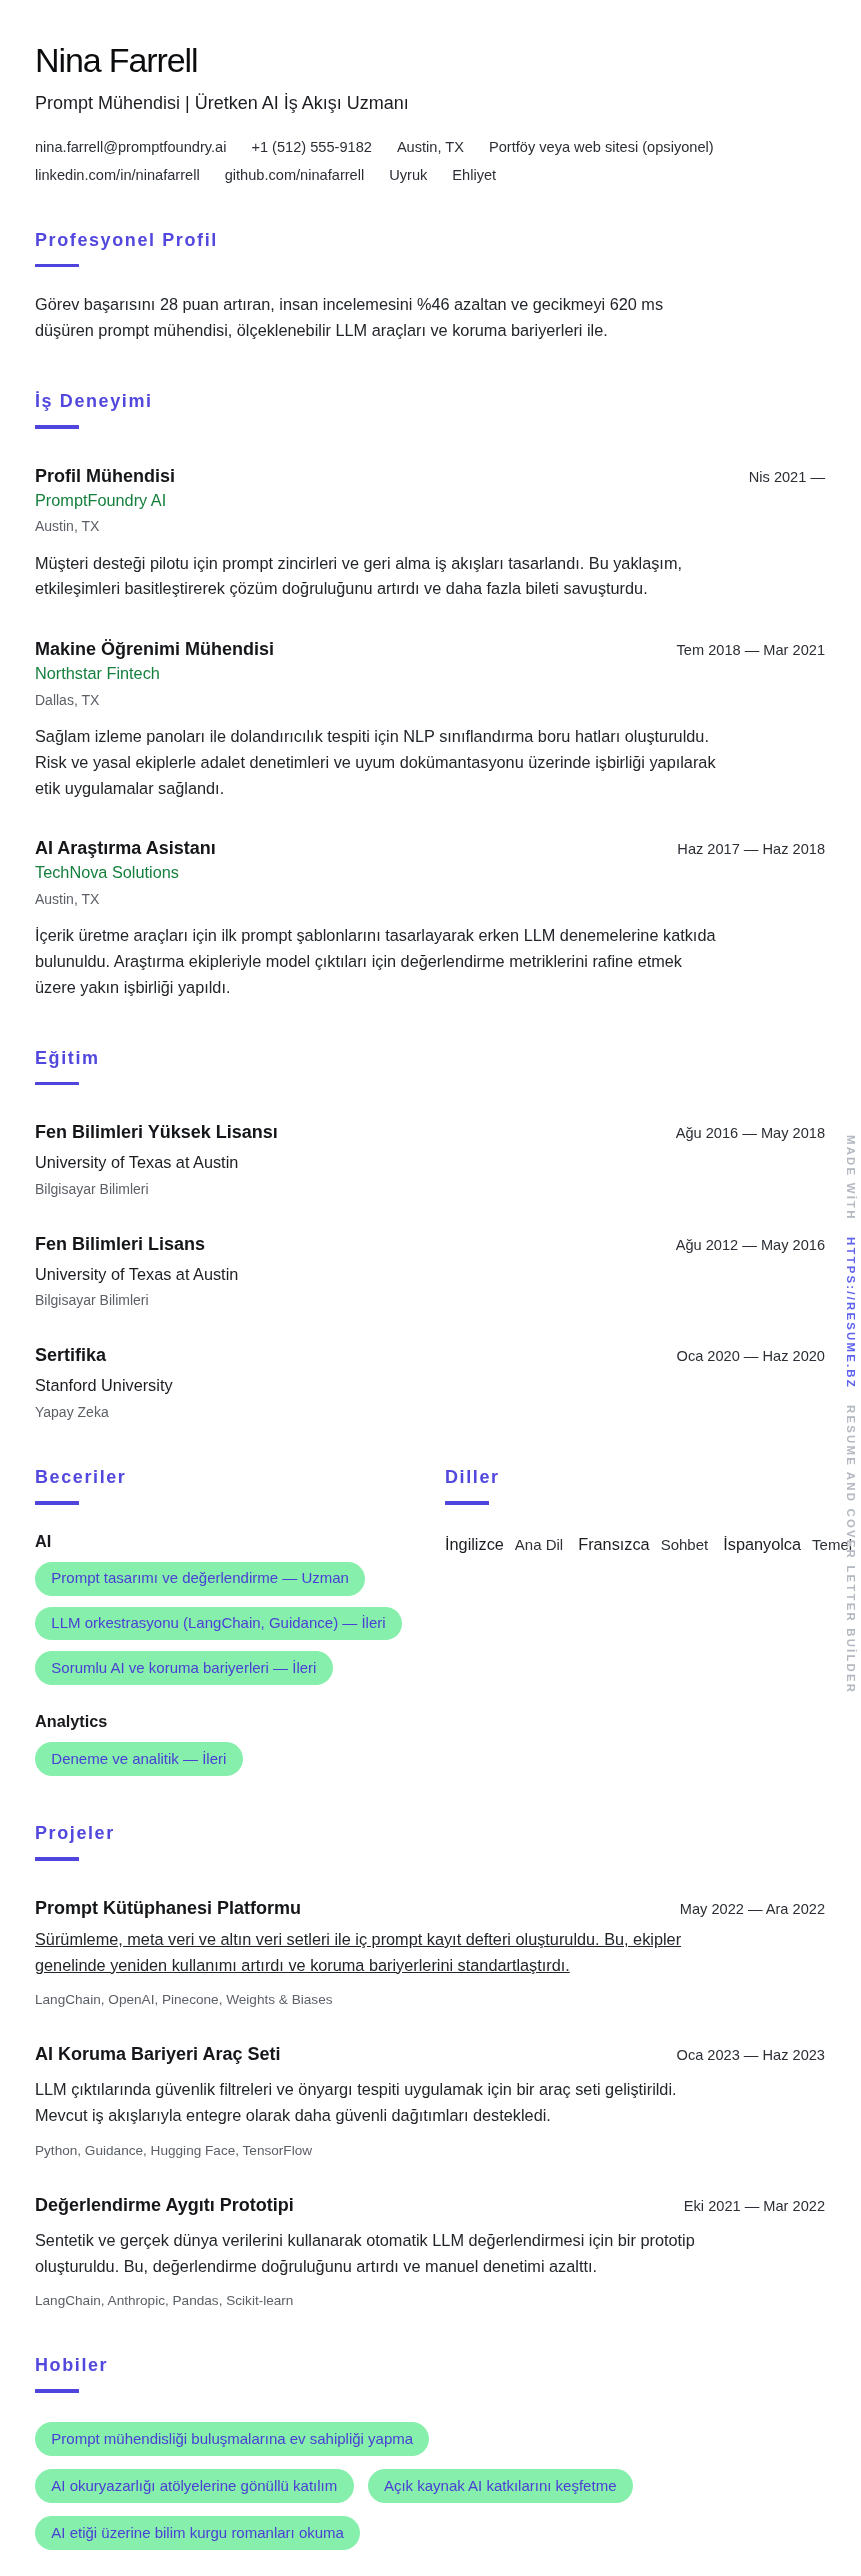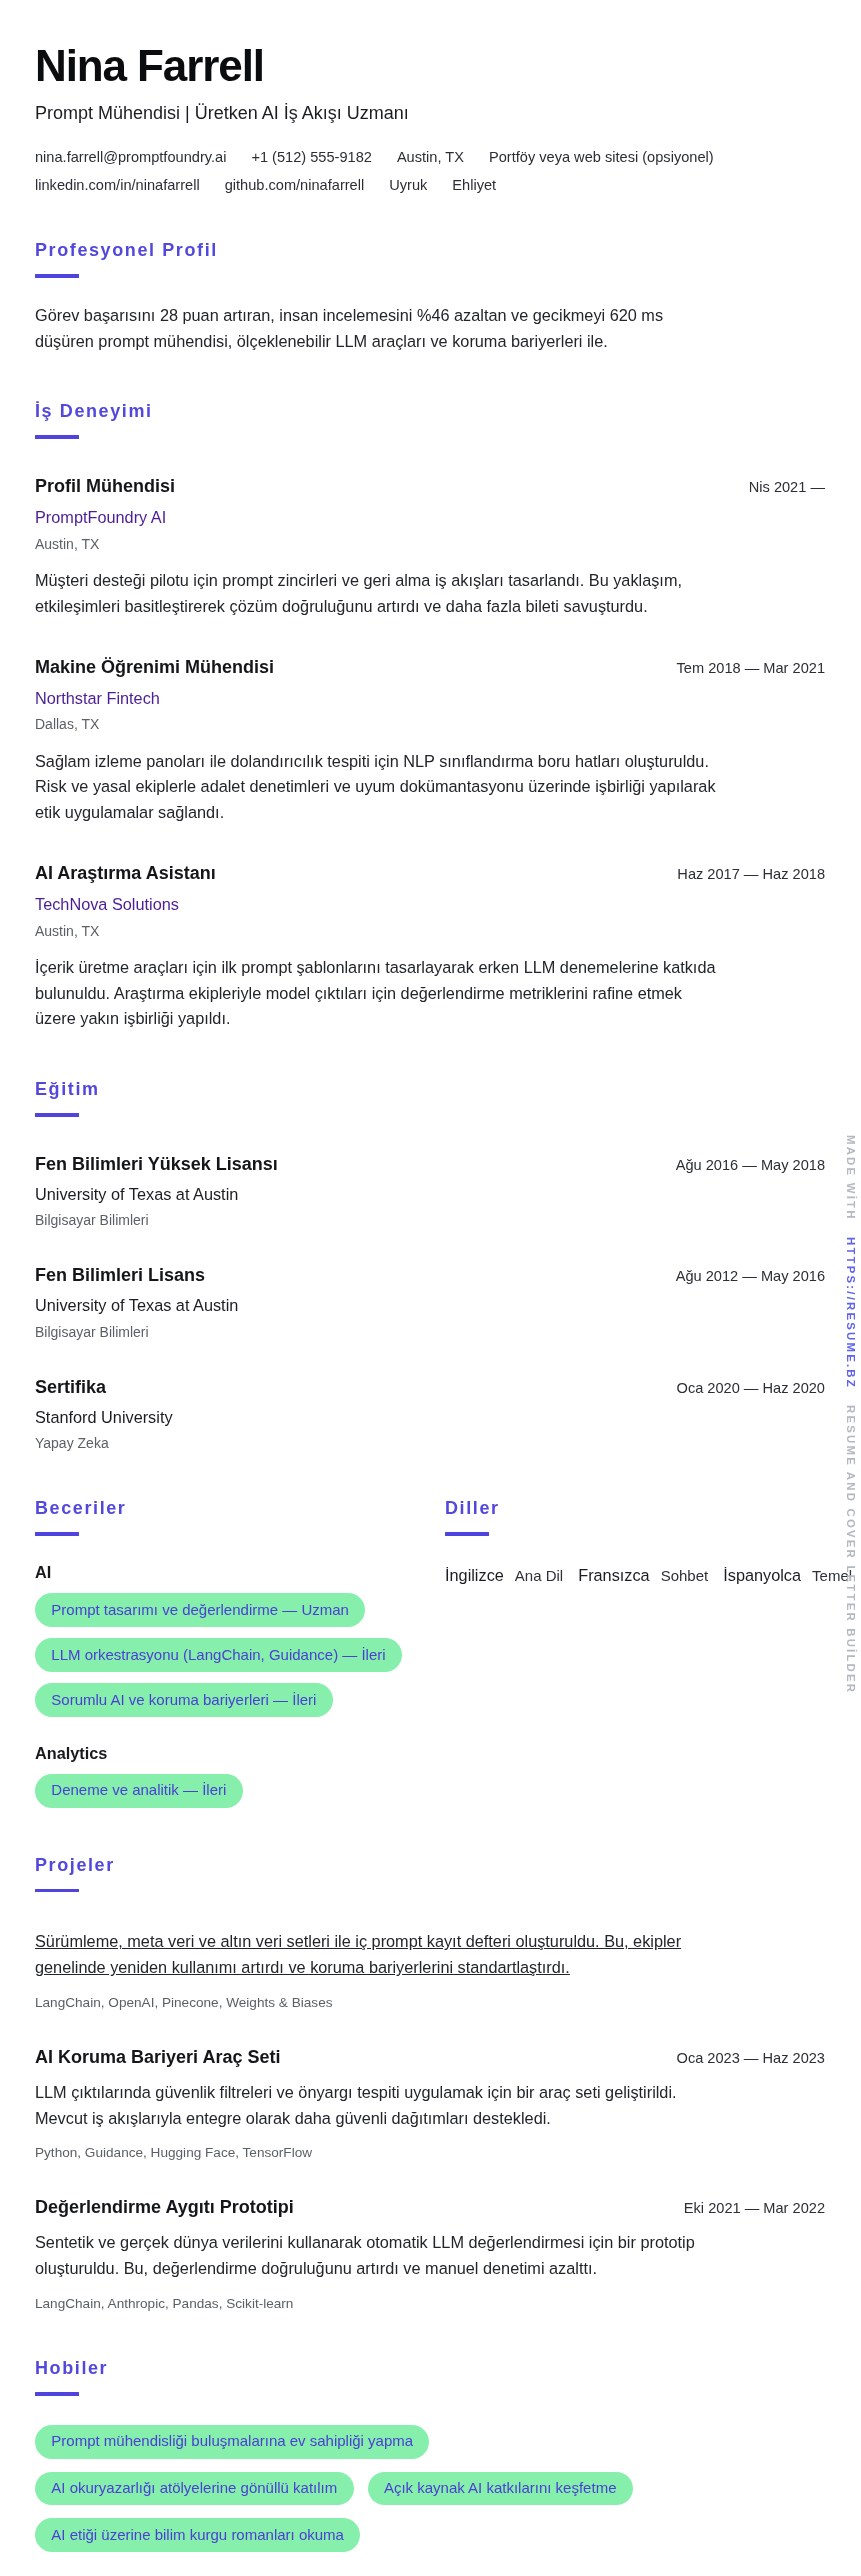--- a/index.html
+++ b/index.html
@@ -11,7 +11,7 @@
   .page { padding:43px 37px 0 35px; }
 
   
-  .name { font-size:44px; font-weight:700; letter-spacing:-1.1px; color:#0b0c0e; line-height:1.05; }
+  .name { font-size:34px; font-weight:400; letter-spacing:-1.1px; color:#0b0c0e; line-height:1.05; }
   .subtitle { font-size:18px; color:#1b1d21; margin-top:14px; }
   .contact-row { display:flex; gap:25px; font-size:14.6px; color:#2b2e34; }
   .contact-row.r1 { margin-top:25px; }

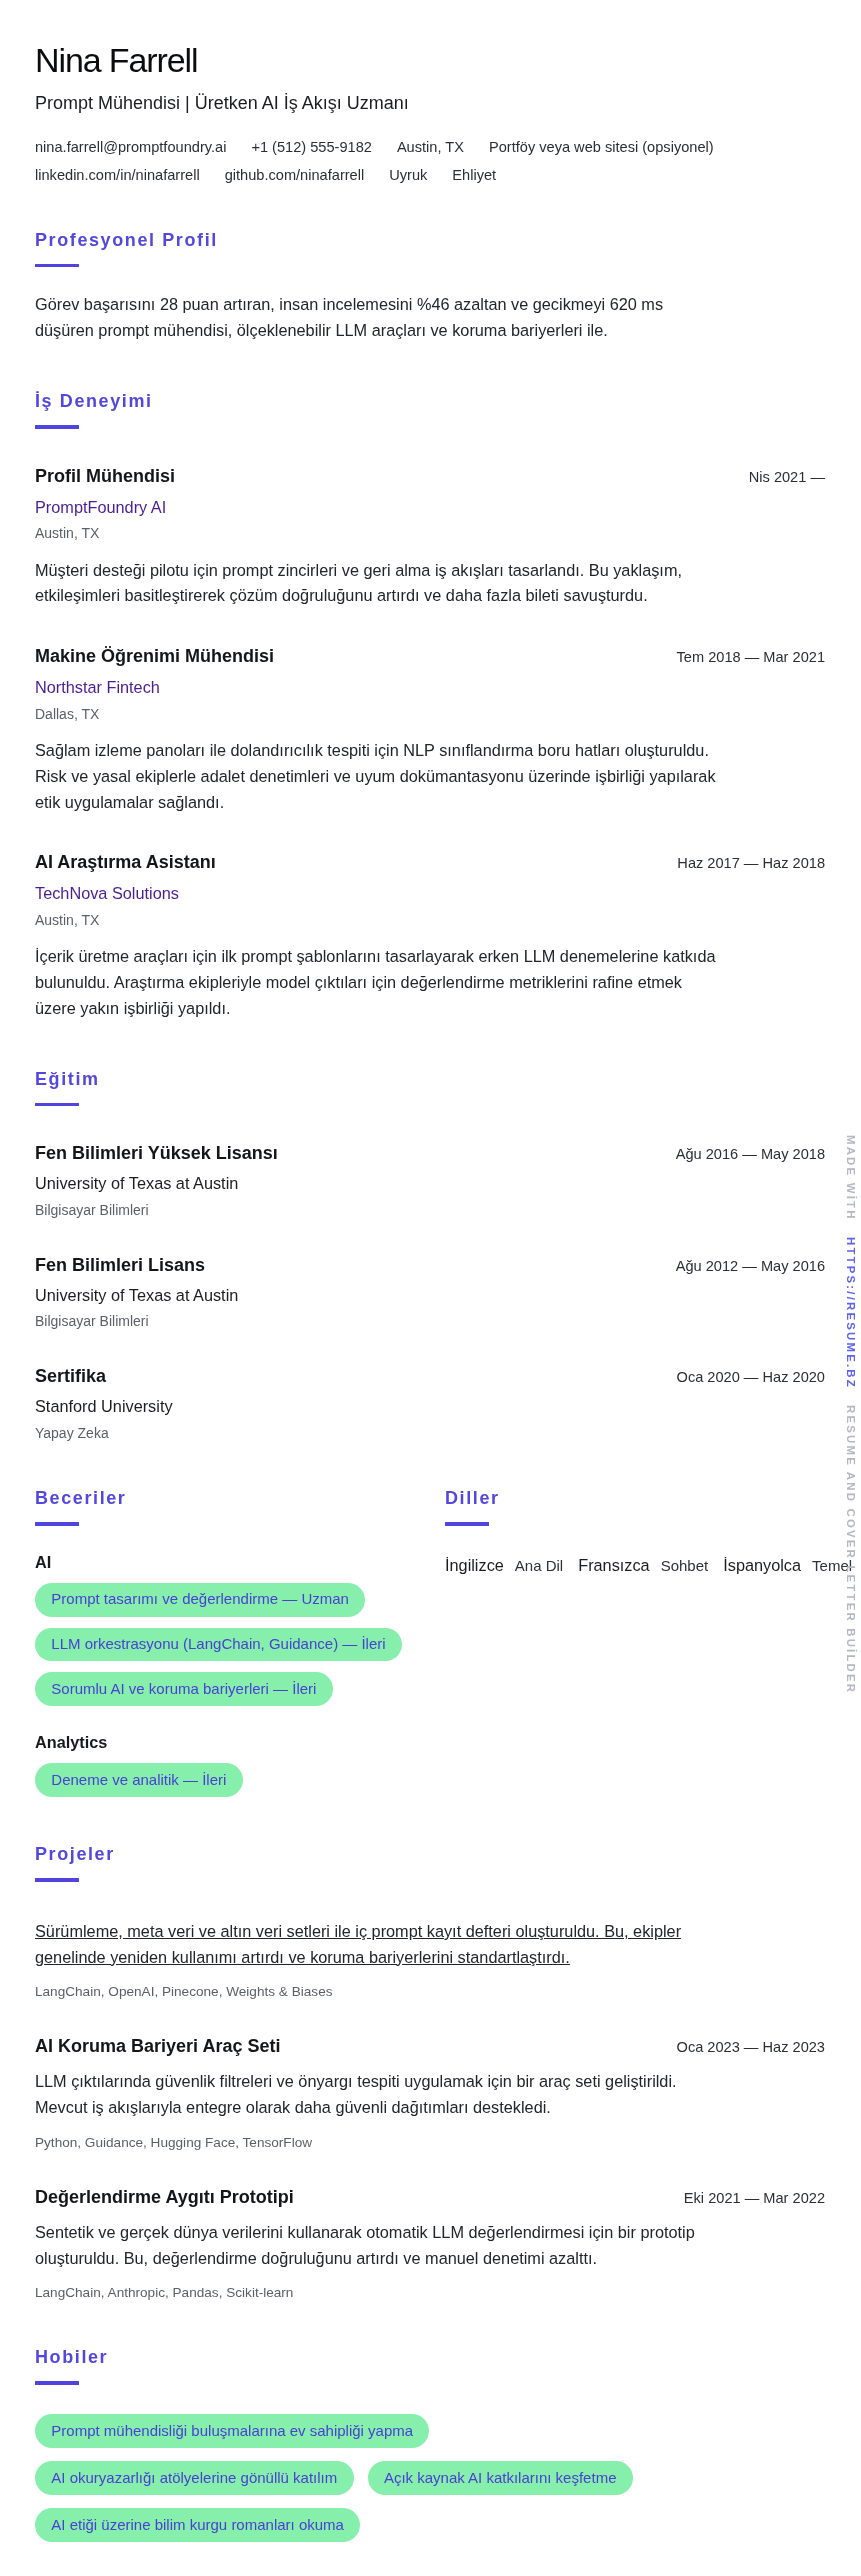--- a/index.html
+++ b/index.html
@@ -28,7 +28,7 @@
   .entry-head { display:flex; justify-content:space-between; align-items:baseline; }
   .entry-title { font-size:18px; font-weight:700; color:#141619; }
   .entry-date { font-size:14.6px; color:#2b2e34; white-space:nowrap; margin-left:16.3px; }
-  .company { font-size:16.3px; color:#4c1d95; margin-top:11px; }
+  .company { font-size:16.3px; color:#15803d; margin-top:4px; }
   .location { font-size:14px; color:#5b5f66; margin-top:8.7px; }
   .desc { font-size:16.3px; line-height:1.58; color:#22252a; margin-top:16.3px; max-width:689px; }
   .school { font-size:16.3px; color:#1b1d21; margin-top:9.8px; }

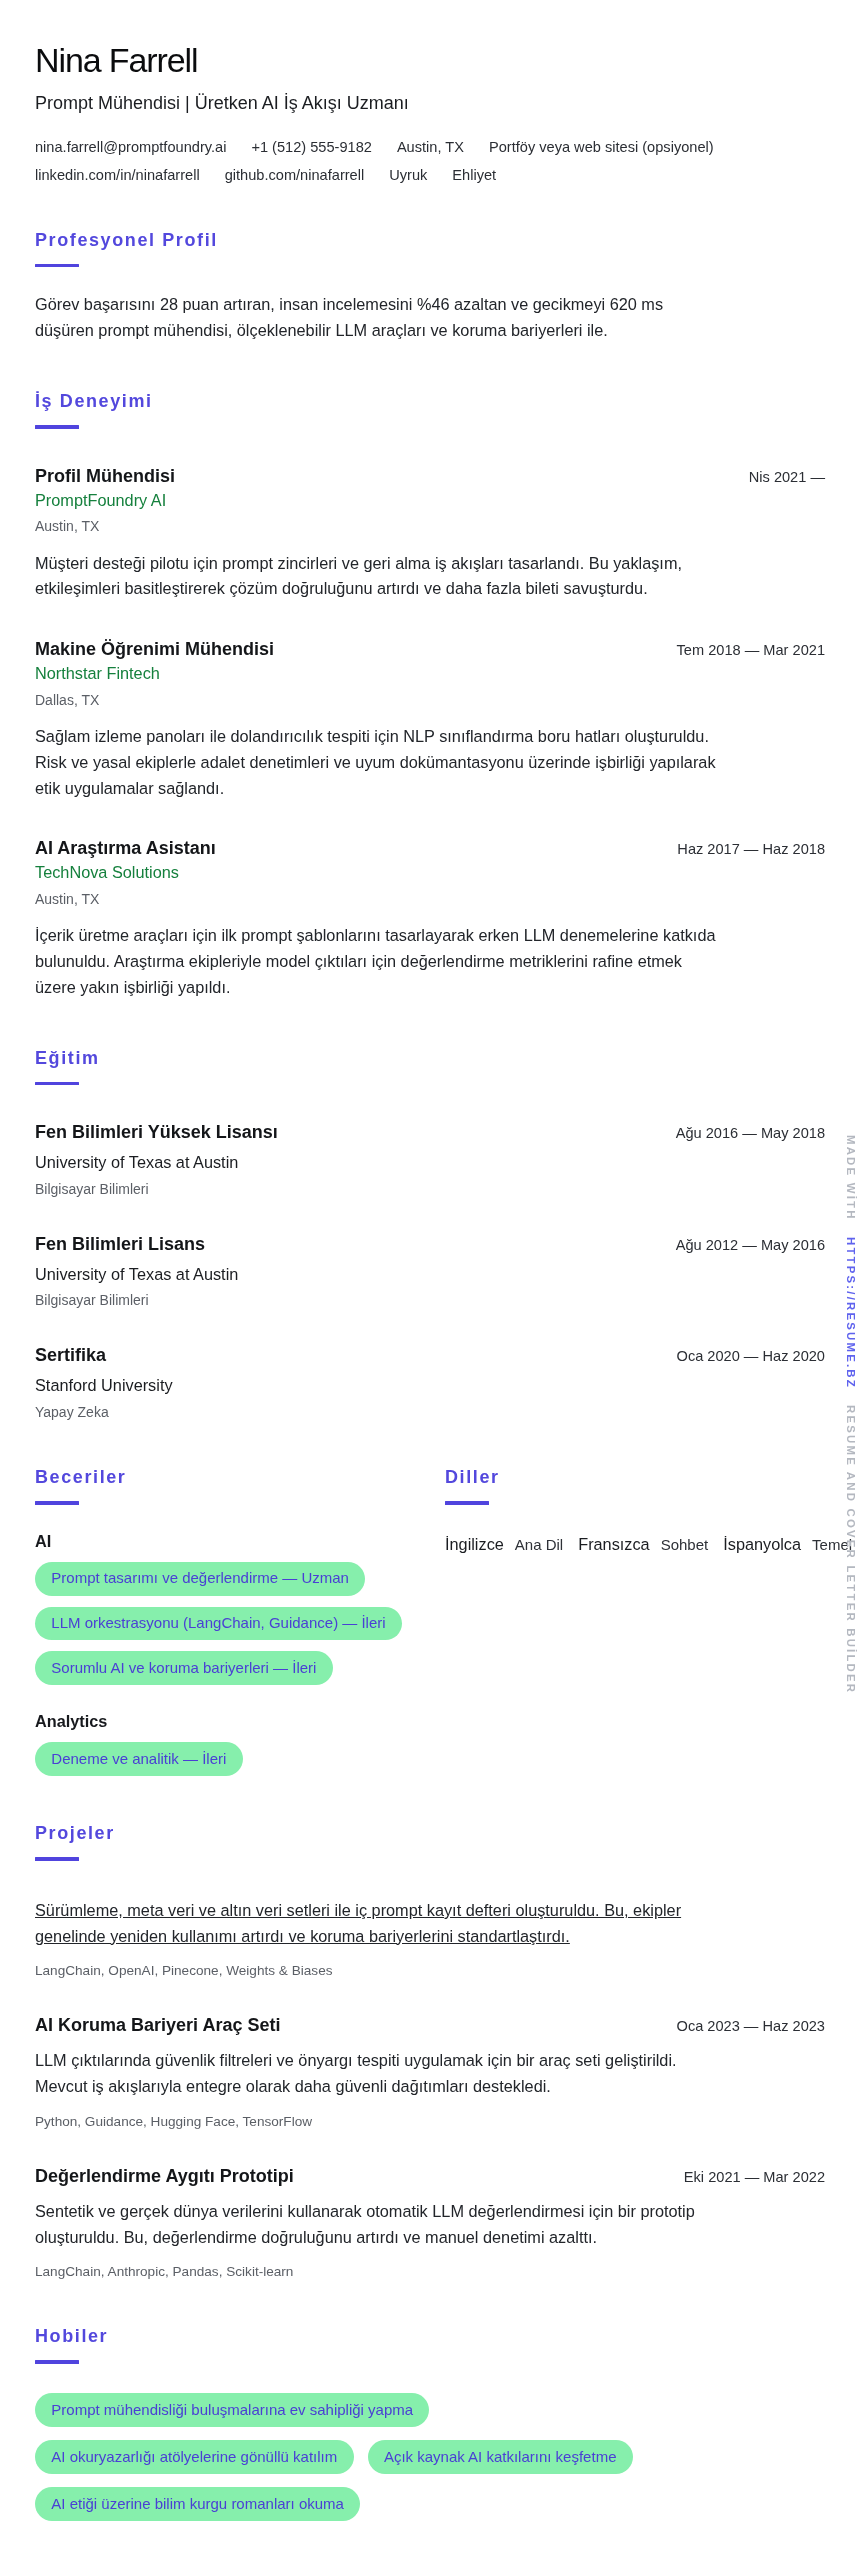--- a/index.html
+++ b/index.html
@@ -202,6 +202,10 @@
     <div class="sec-rule"></div>
 
     <div class="entry">
+      <div class="entry-head">
+        <div class="entry-title">Prompt Kütüphanesi Platformu</div>
+        <div class="entry-date">May 2022 — Ara 2022</div>
+      </div>
       <p class="desc" style="margin-top:8px;text-decoration:underline;">Sürümleme, meta veri ve altın veri setleri ile iç prompt kayıt defteri oluşturuldu. Bu, ekipler genelinde yeniden kullanımı artırdı ve koruma bariyerlerini standartlaştırdı.</p>
       <div class="tech">LangChain, OpenAI, Pinecone, Weights &amp; Biases</div>
     </div>

